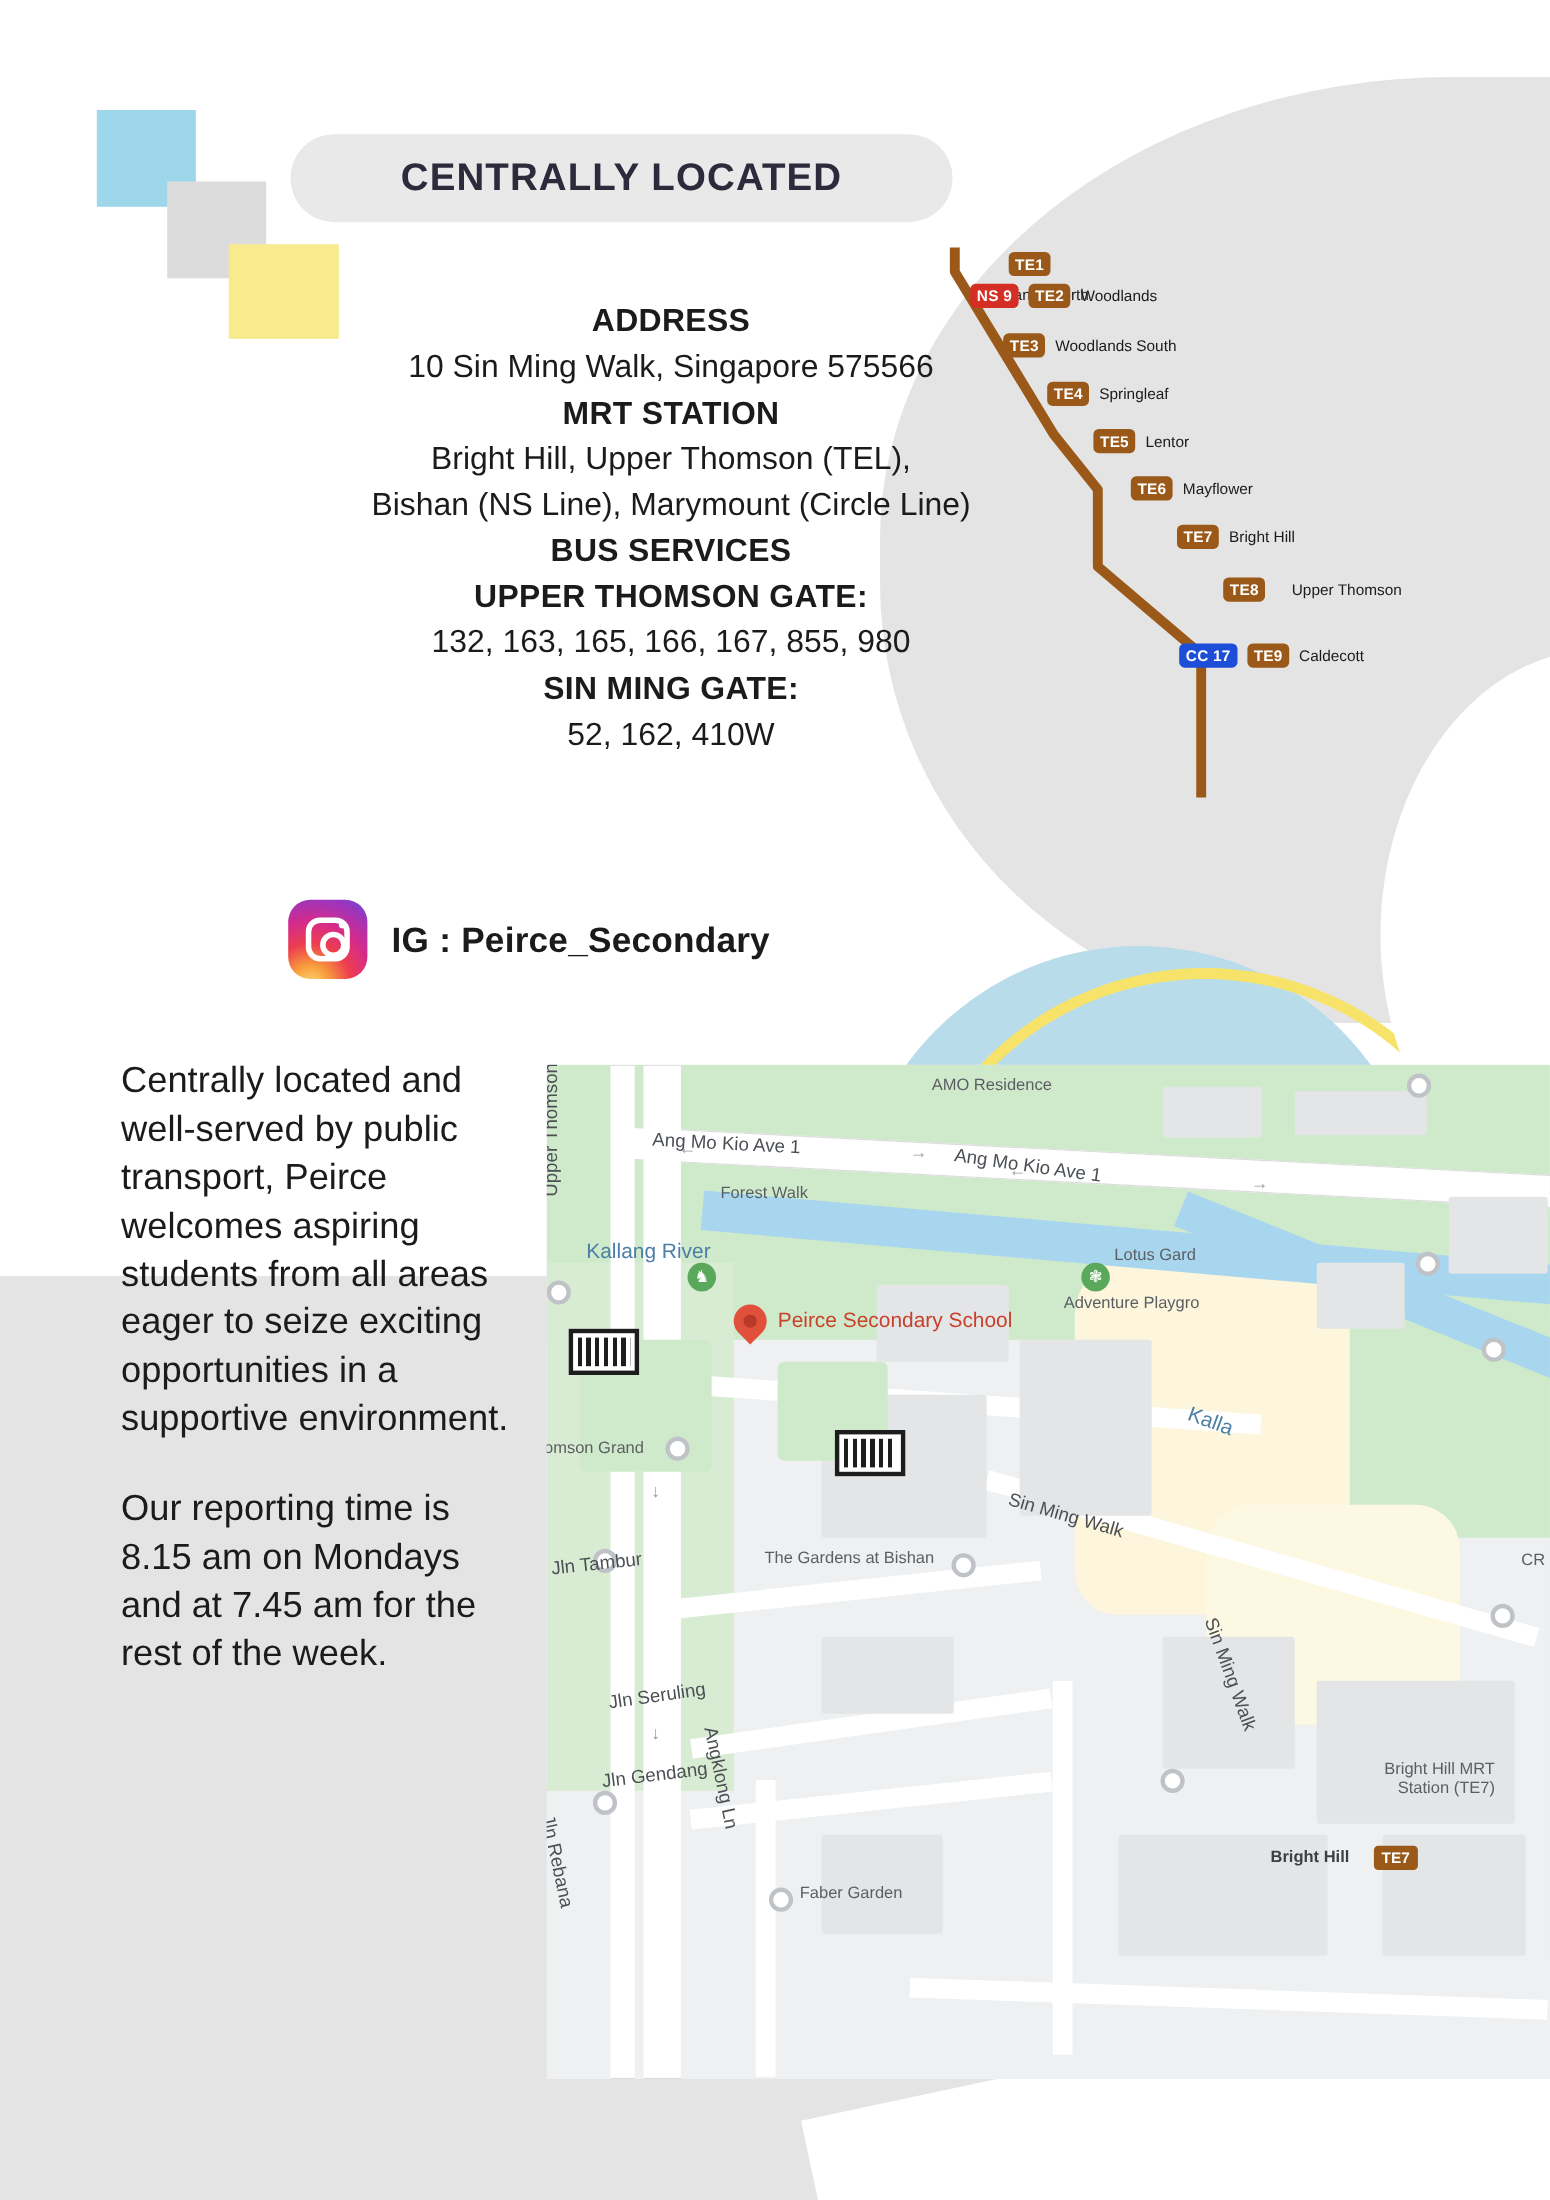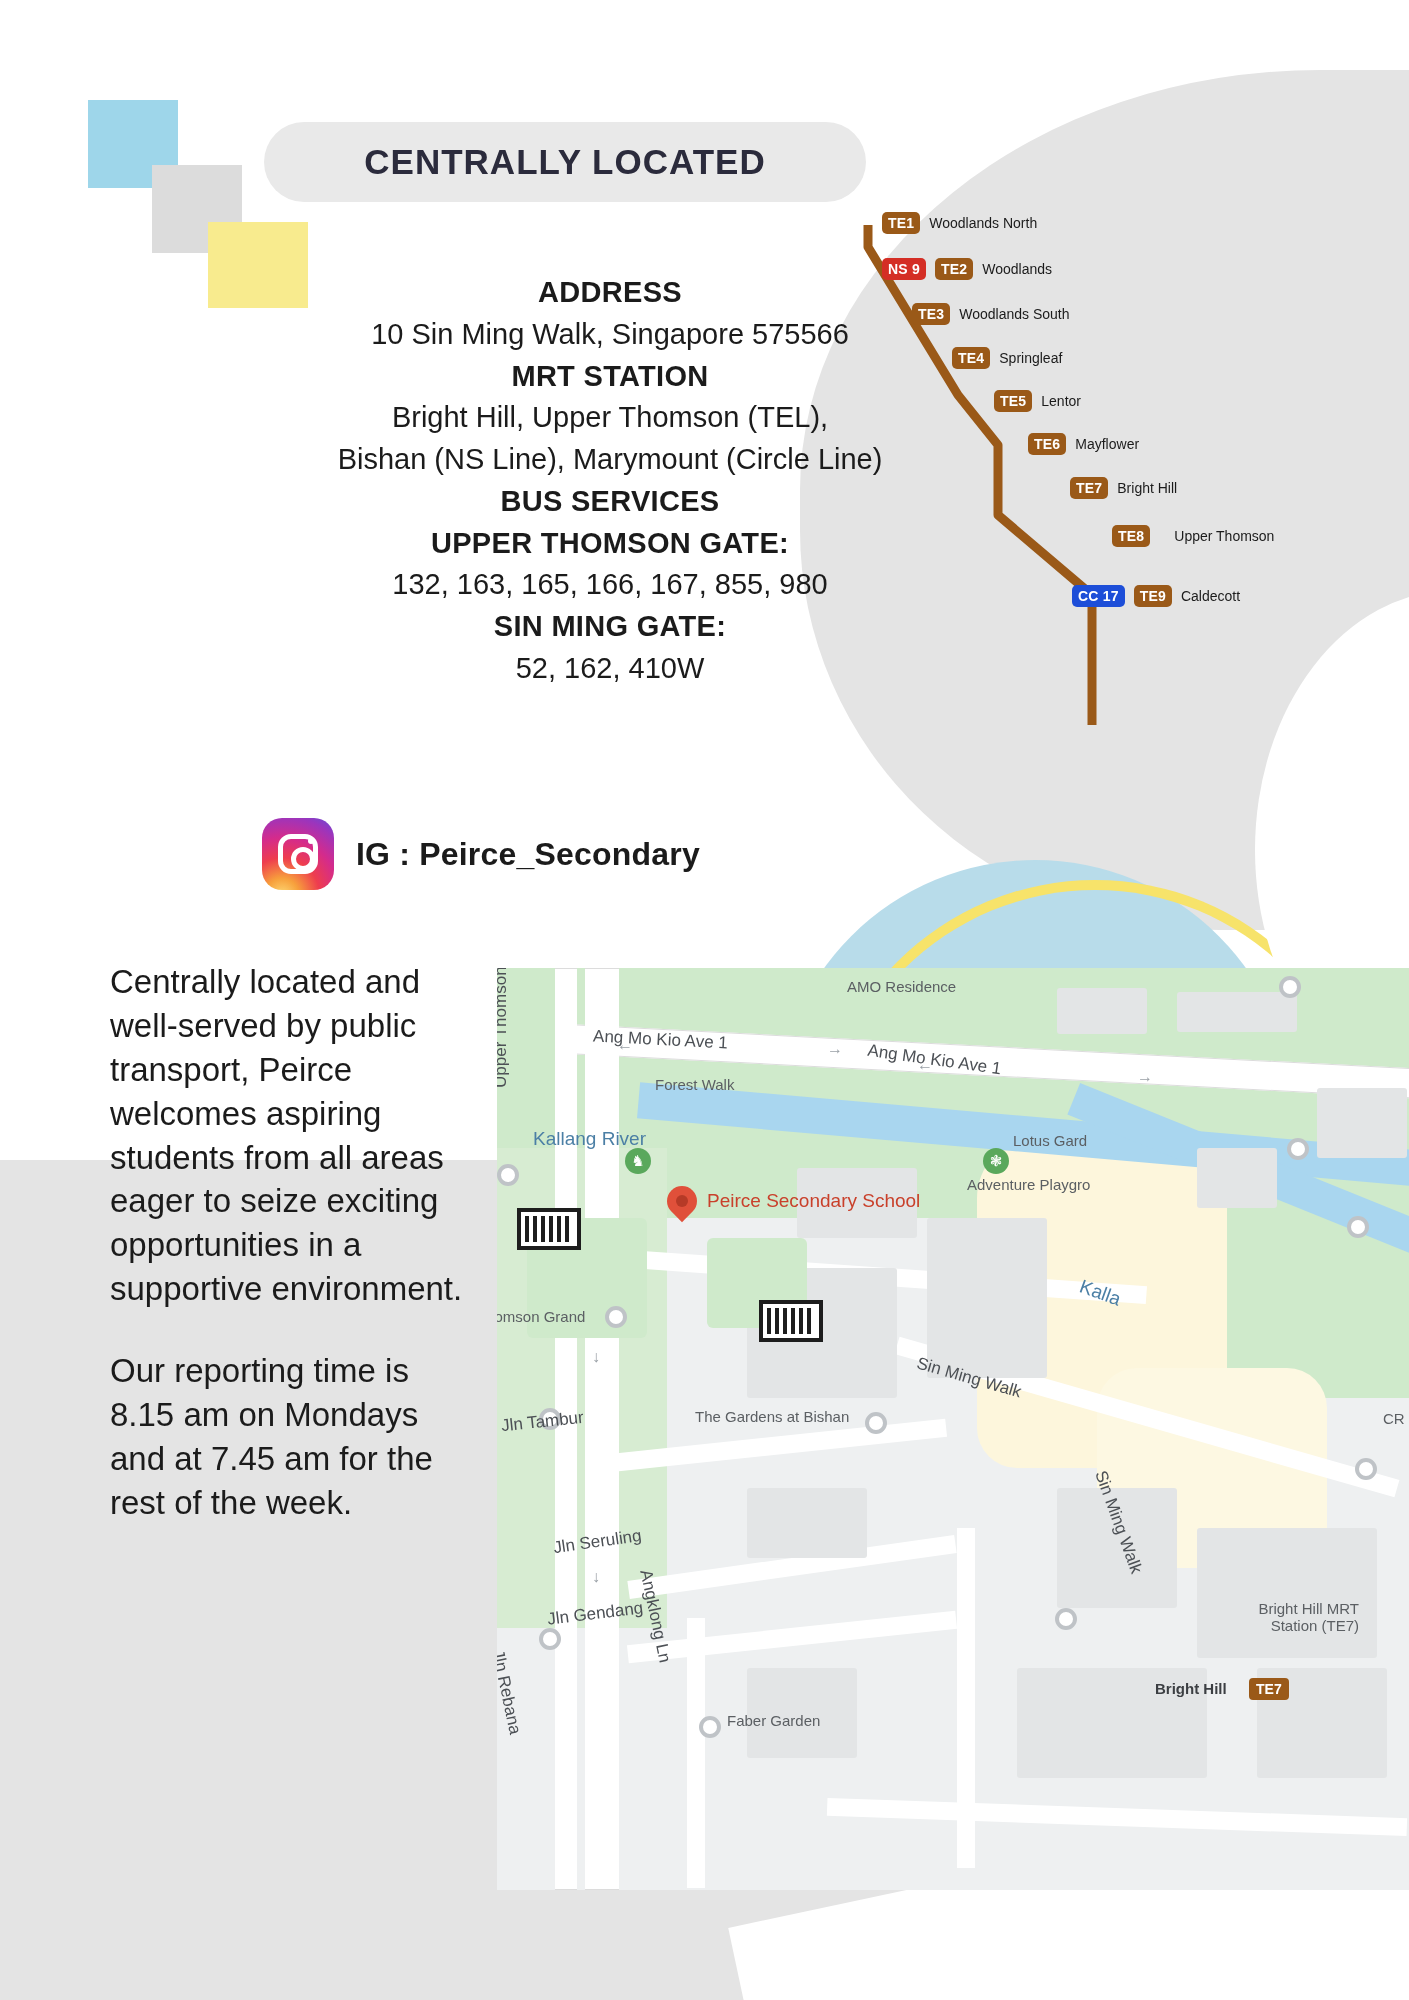--- a/index.html
+++ b/index.html
@@ -378,7 +378,7 @@
     <svg width="560" height="580" viewBox="0 0 560 580">
       <polyline points="38,30 38,52 128,200 168,250 168,320 262,400 262,530" fill="none" stroke="#9a5918" stroke-width="9" stroke-linejoin="round"></polyline>
     </svg>
-  <div class="mrt-stop" style="left: 52px; top: 17px;">
+  <div class="mrt-stop" style="left: 52px; top: 34px; flex-direction: column;">
         <span class="code te">TE1</span>
         <span class="stop-name">Woodlands North</span>
       </div>

